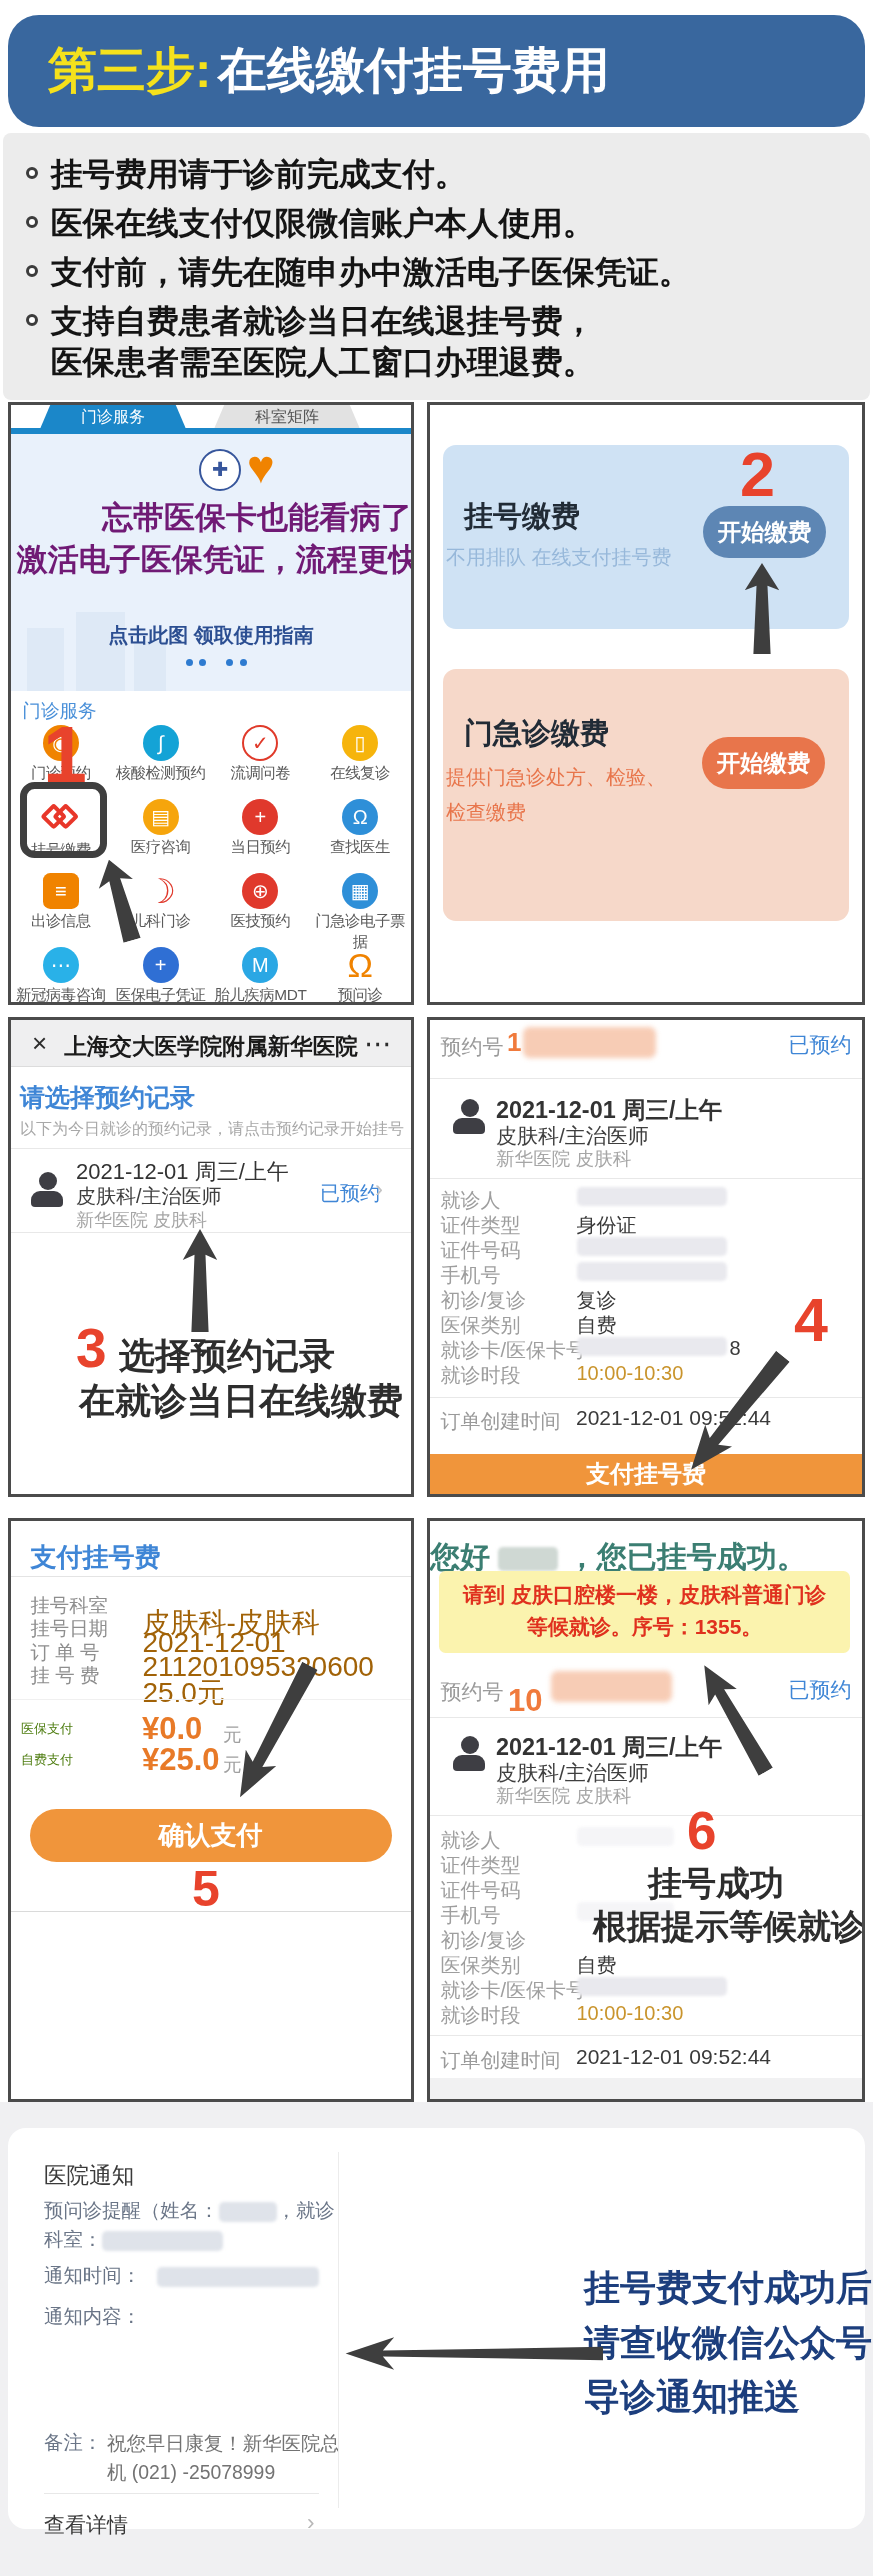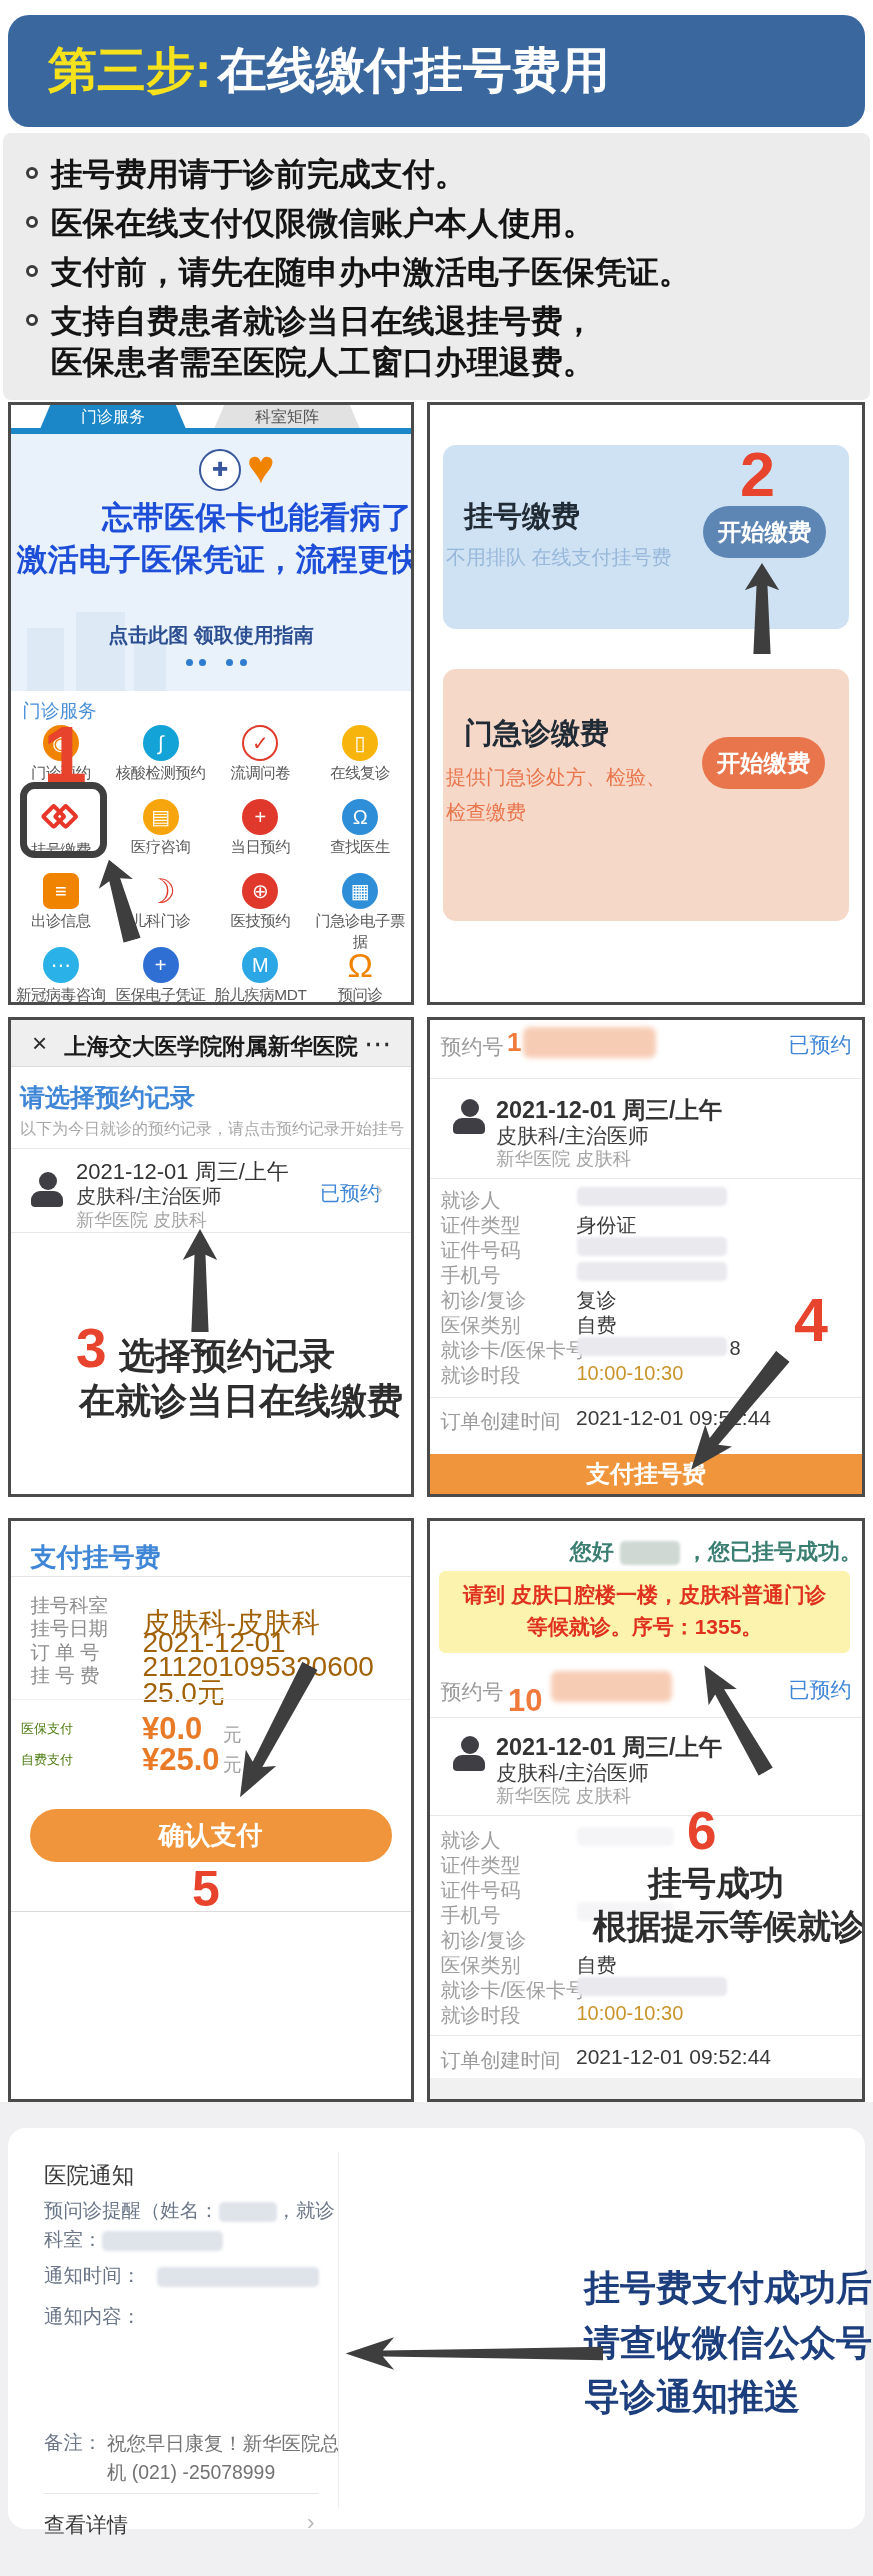--- a/index.html
+++ b/index.html
@@ -6,7 +6,7 @@
 body{font-family:"Liberation Sans","DejaVu Sans",sans-serif;background:#fff}
 #page{position:relative;width:873px;height:2576px;background:#fff;overflow:hidden}
 
-#header{position:absolute;left:8px;top:14.6px;width:857px;height:112px;background:#39679e;border-radius:21px;display:flex;align-items:center;padding-left:40px}
+#header{position:absolute;left:8px;top:14.6px;width:857px;height:112px;background:#39679e;border-radius:31px;display:flex;align-items:center;padding-left:40px}
 #header .step{color:#f5e11c;font-size:49px;font-weight:800}
 #header .htitle{color:#fff;font-size:49px;font-weight:800;margin-left:6.5px}
 

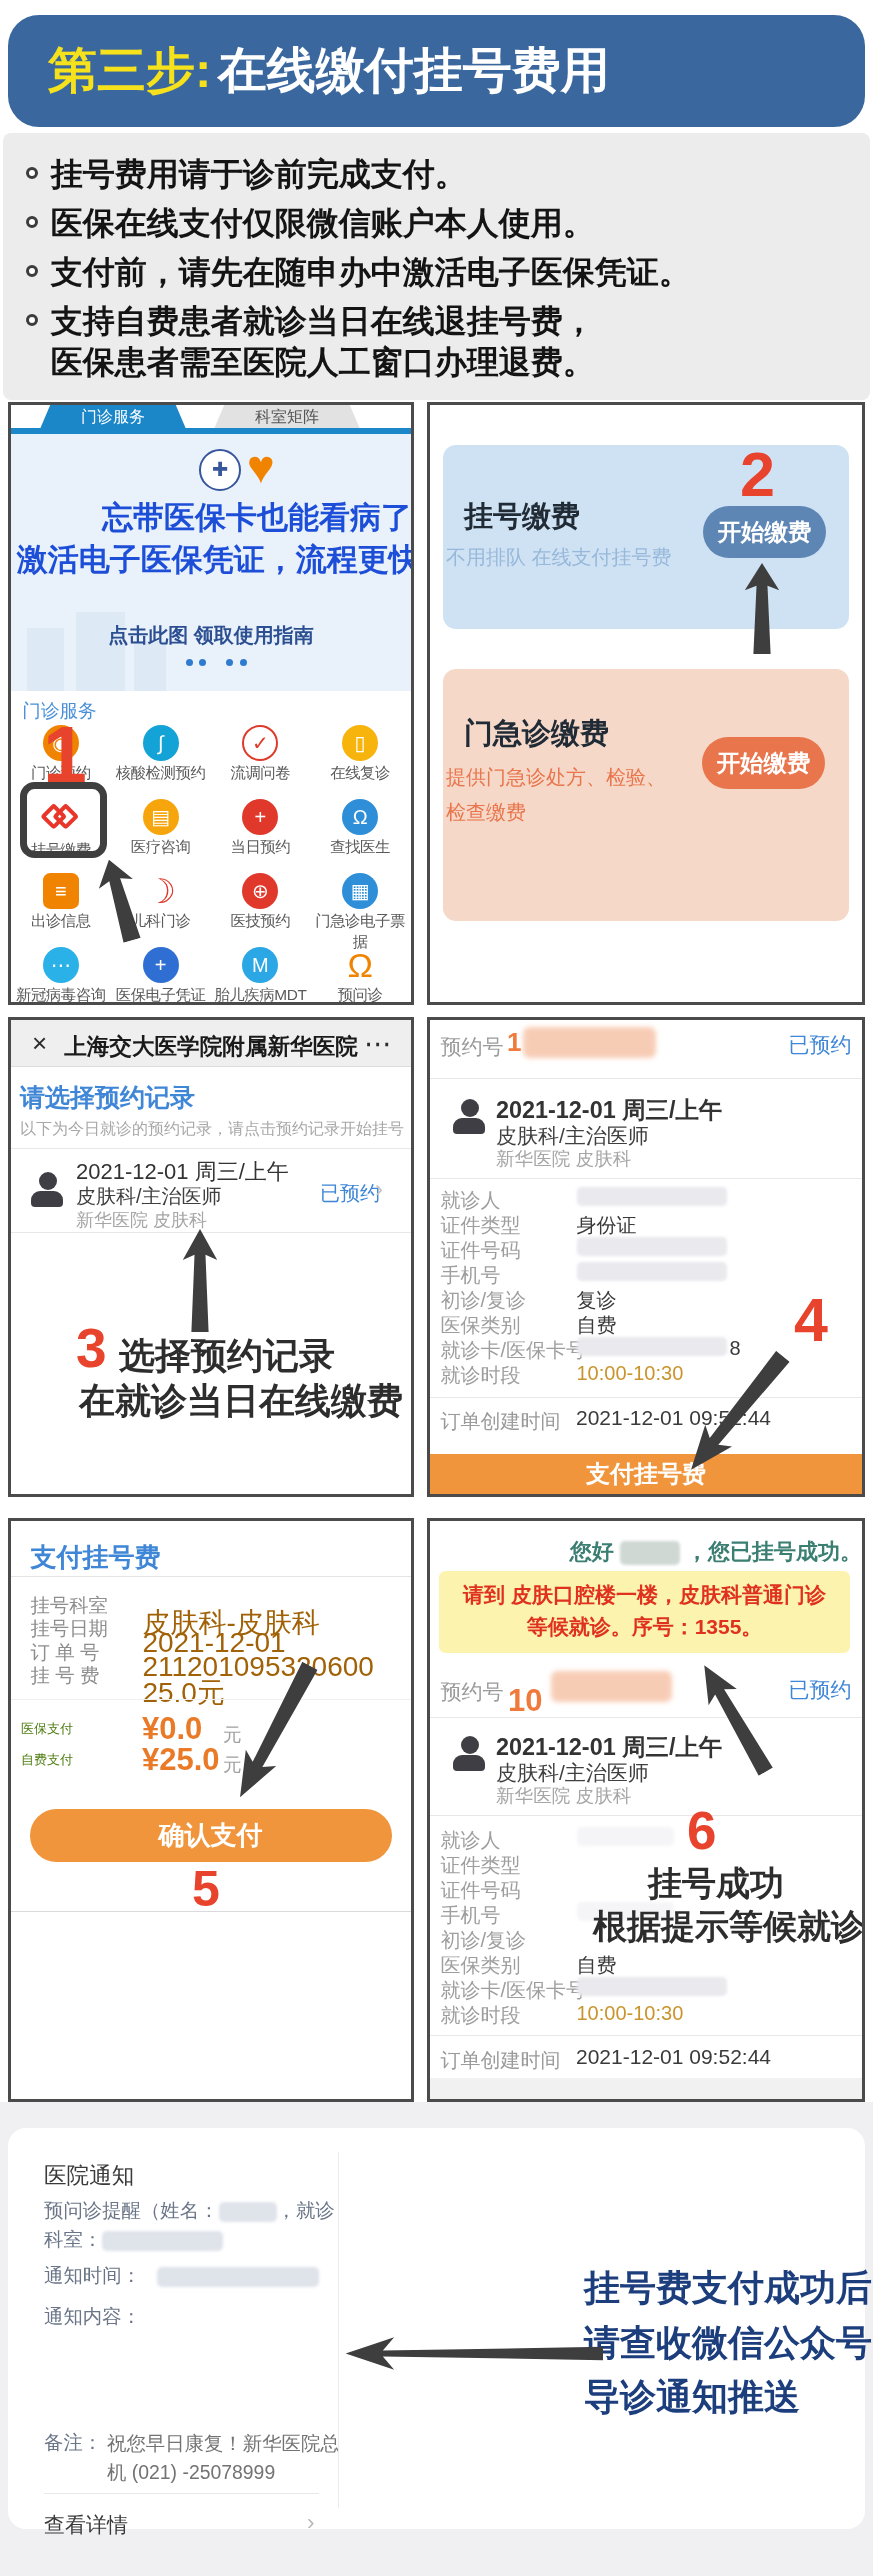--- a/index.html
+++ b/index.html
@@ -33,7 +33,7 @@
 #banner{position:absolute;left:0;top:29px;width:100%;height:257px;background:#e9f1fb}
 #emblem{position:absolute;left:188px;top:14.6px;width:42px;height:42px;border:2.4px solid #37569c;border-radius:50%;background:#fff;color:#37569c;font-size:19.4px;display:flex;align-items:center;justify-content:center}
 #heart{position:absolute;left:236px;top:4.9px;font-size:47px;color:#f08300}
-.bhead{position:absolute;white-space:nowrap;font-size:31px;font-weight:800;color:#1d4ed8}
+.bhead{position:absolute;white-space:nowrap;font-size:31px;font-weight:800;color:#701a75}
 #bh1{left:91px;top:63px}
 #bh2{left:5.7px;top:105px}
 #bcap{position:absolute;left:0;top:188px;width:100%;text-align:center;font-size:20px;font-weight:700;color:#2c4f92}

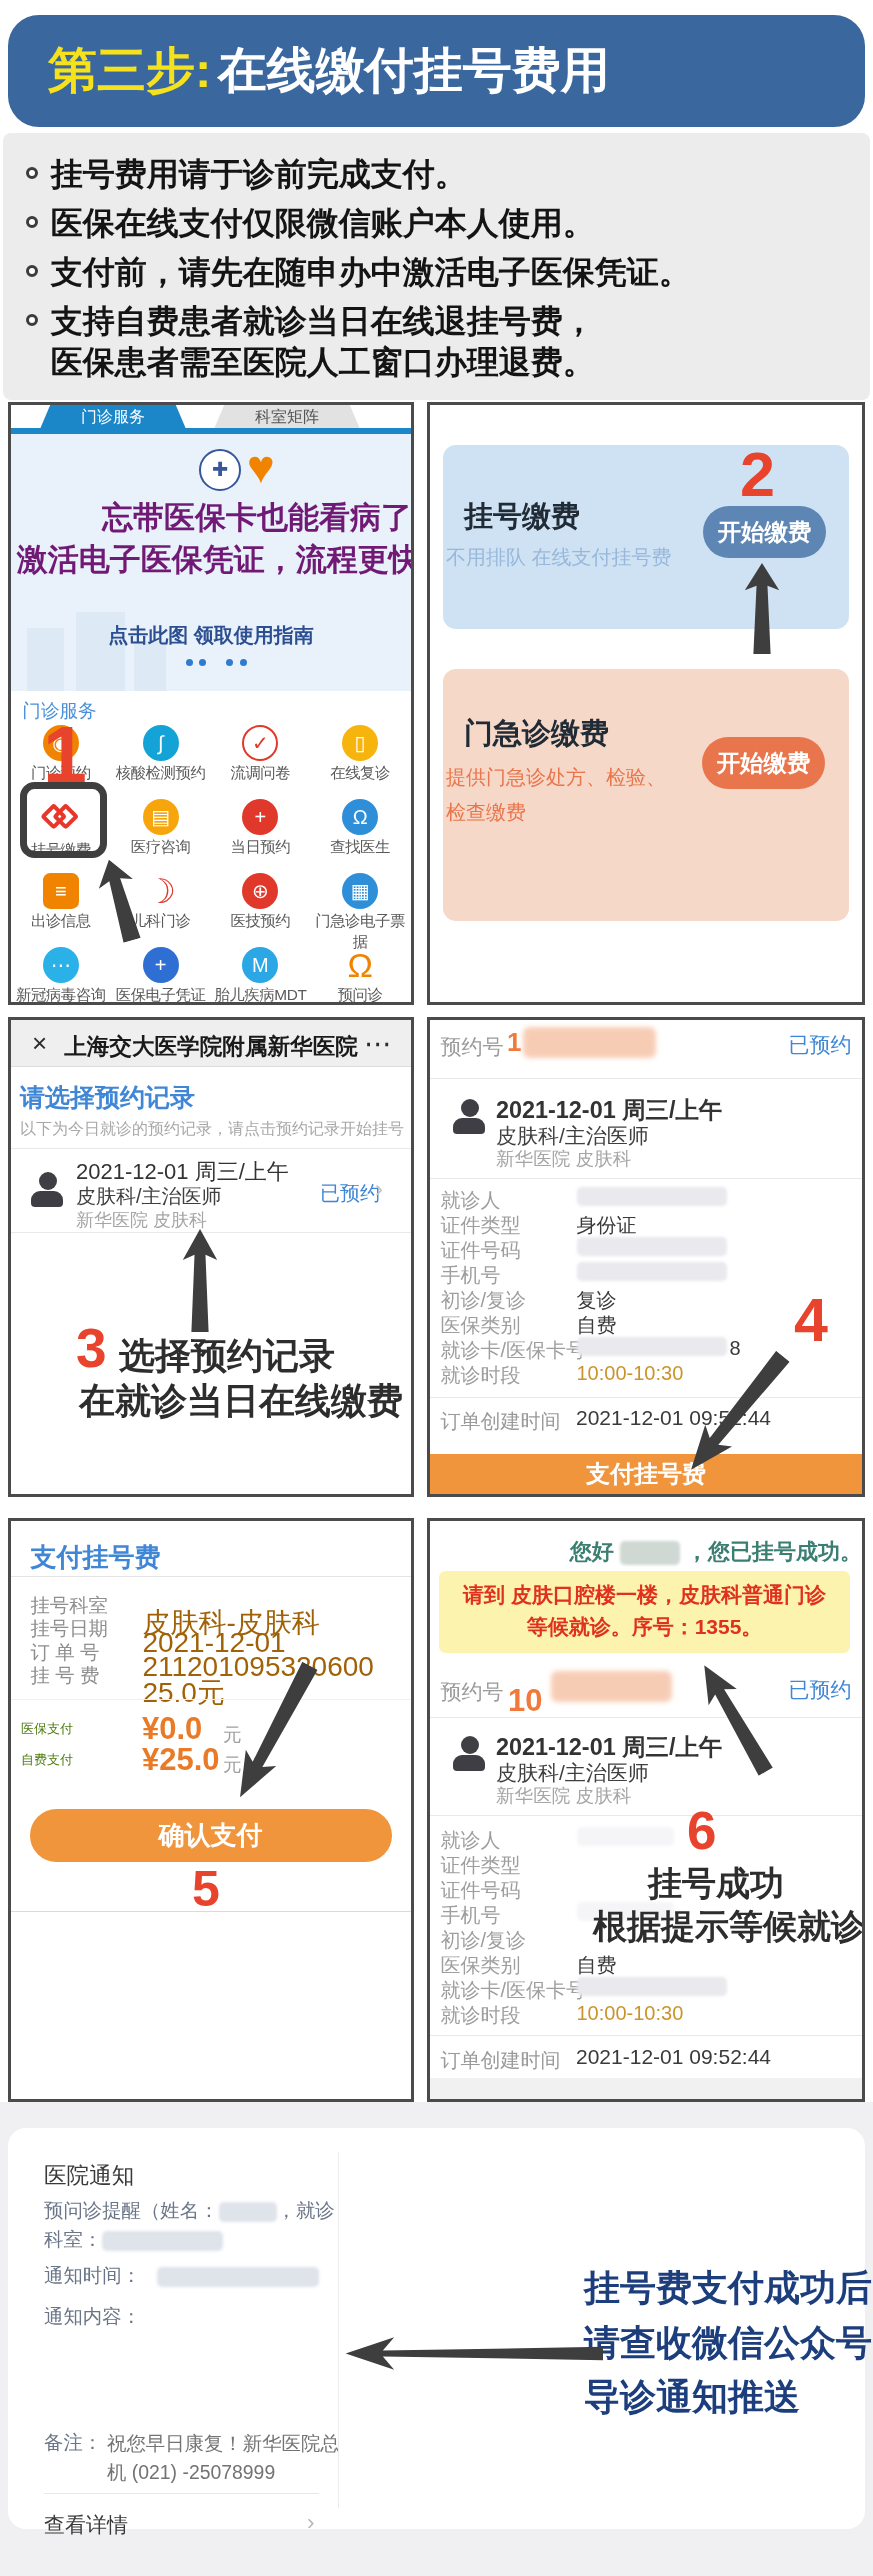--- a/index.html
+++ b/index.html
@@ -101,7 +101,7 @@
 .unit{position:absolute;left:212px;font-size:18.6px;color:#a0a0a0}
 #p3l-gray{position:absolute;left:0;top:267px;bottom:0;background:#f0f0f1}
 
-#greet{position:absolute;left:0;top:16px;width:100%;text-align:right;font-size:22px;font-weight:700;color:#3b7e72}
+#greet{position:absolute;left:0;top:16px;width:100%;text-align:left;font-size:30px;font-weight:700;color:#3b7e72}
 #ybox{position:absolute;left:9px;top:50px;width:411px;height:82px;background:#fbf3ae;border-radius:6.5px;padding:8px 18px;text-align:center;font-size:21px;font-weight:600;color:#e0301e;line-height:32px}
 #p3r-gray{position:absolute;left:0;bottom:0;height:21px;width:100%;background:#f1f1f2}
 

